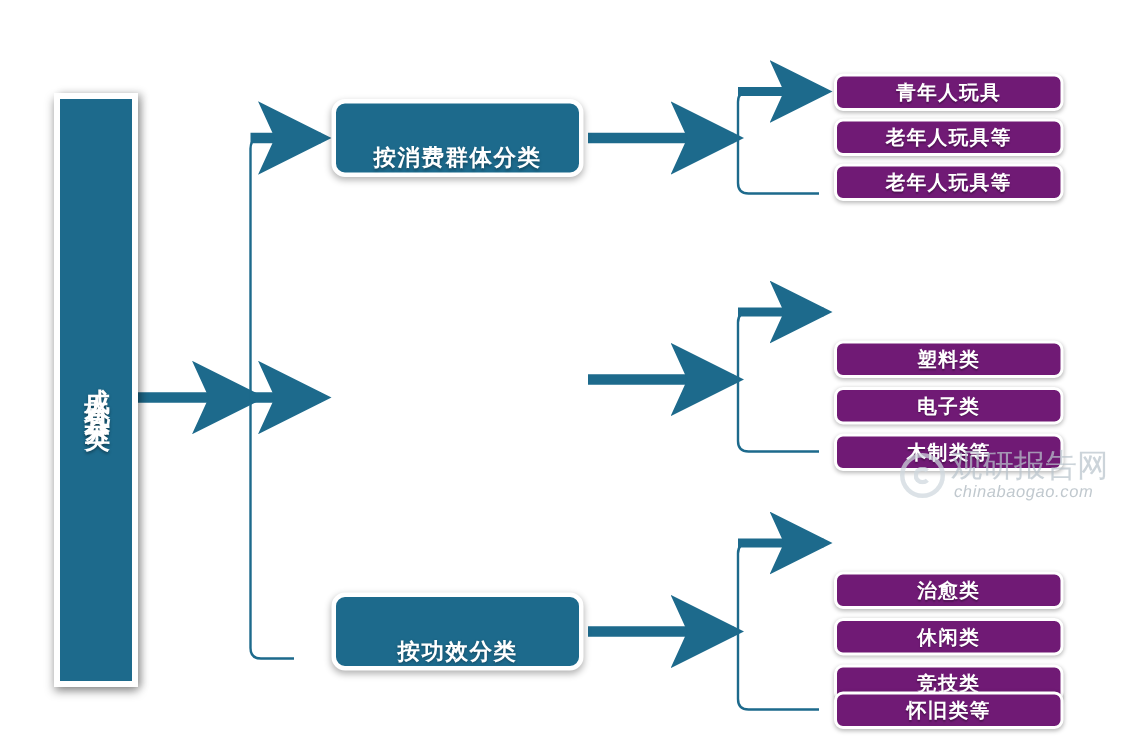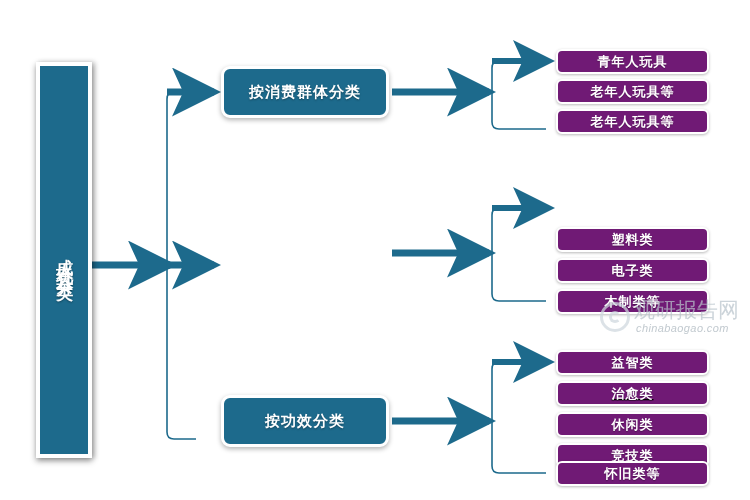--- a/index.html
+++ b/index.html
@@ -55,7 +55,7 @@
     box-sizing: border-box;
     box-shadow: 0 2px 5px rgba(0,0,0,0.30);
     display: flex;
-    align-items: center;
+    align-items: flex-end;
     justify-content: center;
   }
   .cat-node span {

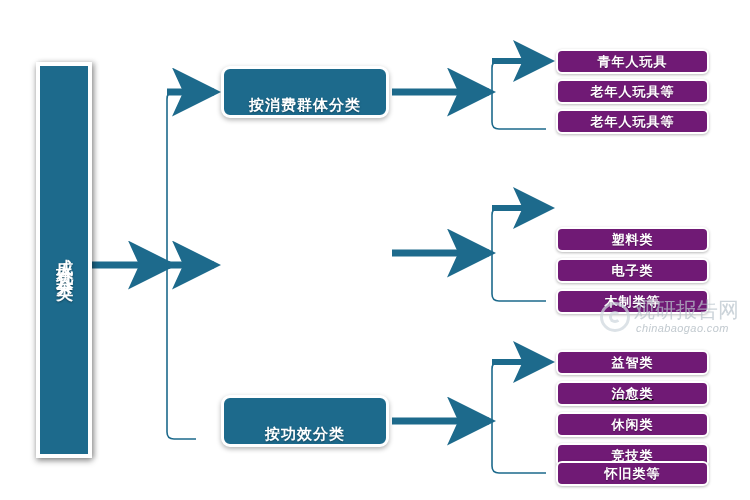--- a/index.html
+++ b/index.html
@@ -232,9 +232,6 @@
     <span>木制类等</span>
   </div>
 
-  <div class="leaf-node" style="top:350px;">
-    <span>益智类</span>
-  </div>
   <div class="leaf-node" style="top:381px;text-decoration:underline;">
     <span>治愈类</span>
   </div>

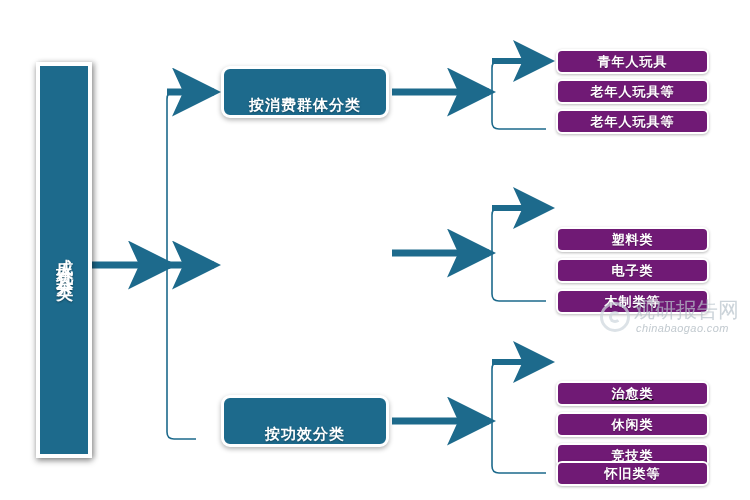--- a/index.html
+++ b/index.html
@@ -232,7 +232,7 @@
     <span>木制类等</span>
   </div>
 
-  <div class="leaf-node" style="top:381px;text-decoration:underline;">
+  <div class="leaf-node" style="top:381px;">
     <span>治愈类</span>
   </div>
   <div class="leaf-node" style="top:412px;">

